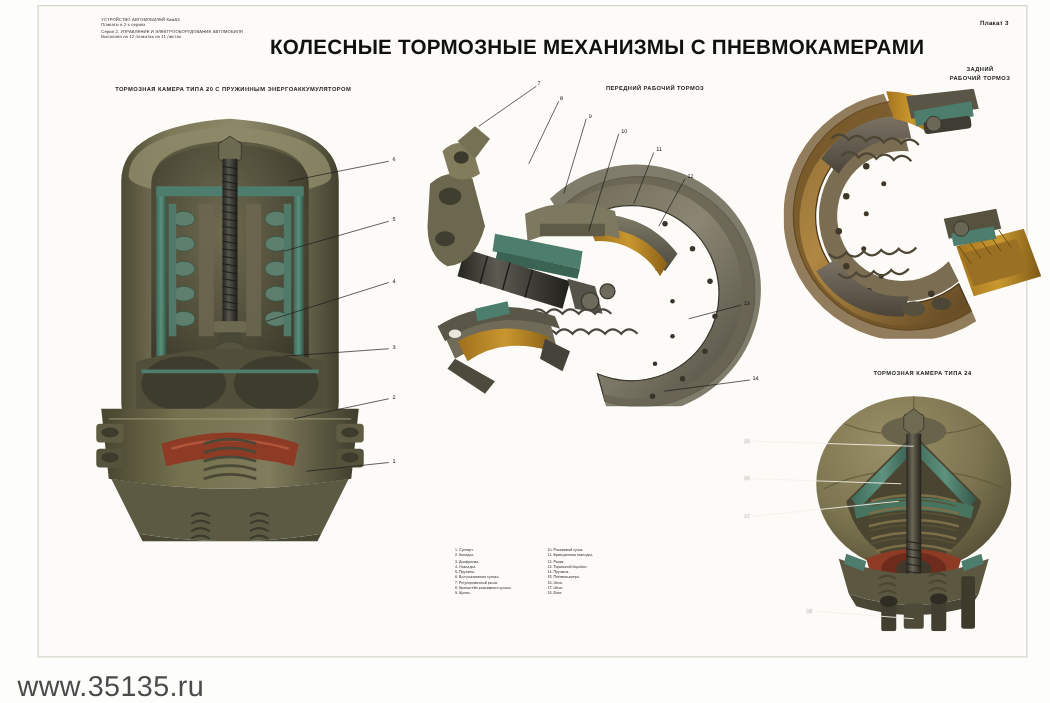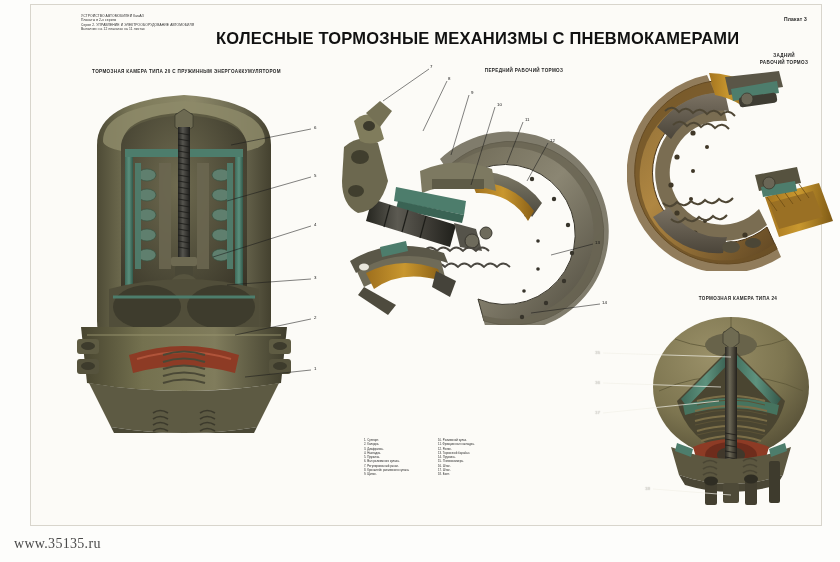--- a/index.html
+++ b/index.html
@@ -45,8 +45,8 @@
               white-space:nowrap;transform:scaleY(1.06);transform-origin:left top;}
 
   
-  #watermark{position:absolute;left:14px;top:536px;font-size:14px;
-             color:#4a4a4a;letter-spacing:.3px;font-family:Liberation Serif, serif;}
+  #watermark{position:absolute;left:14px;top:536px;font-size:23px;
+             color:#4a4a4a;letter-spacing:.3px;}
 
   
   .fig{position:absolute;}

